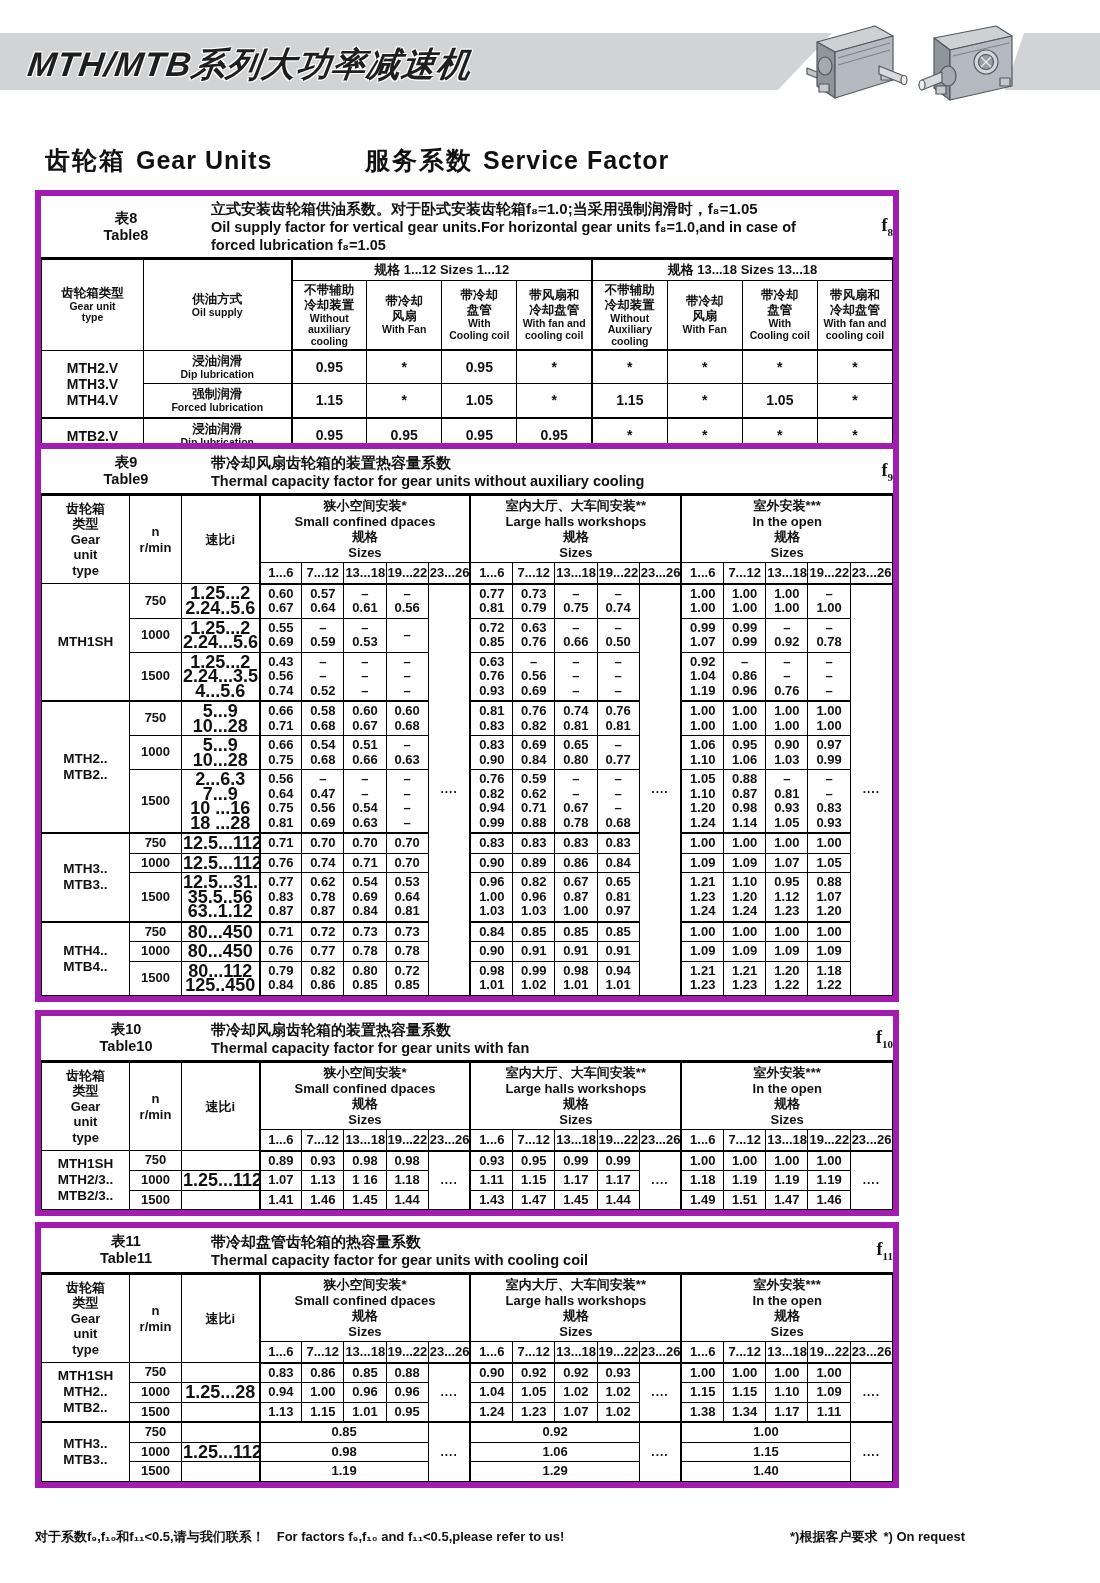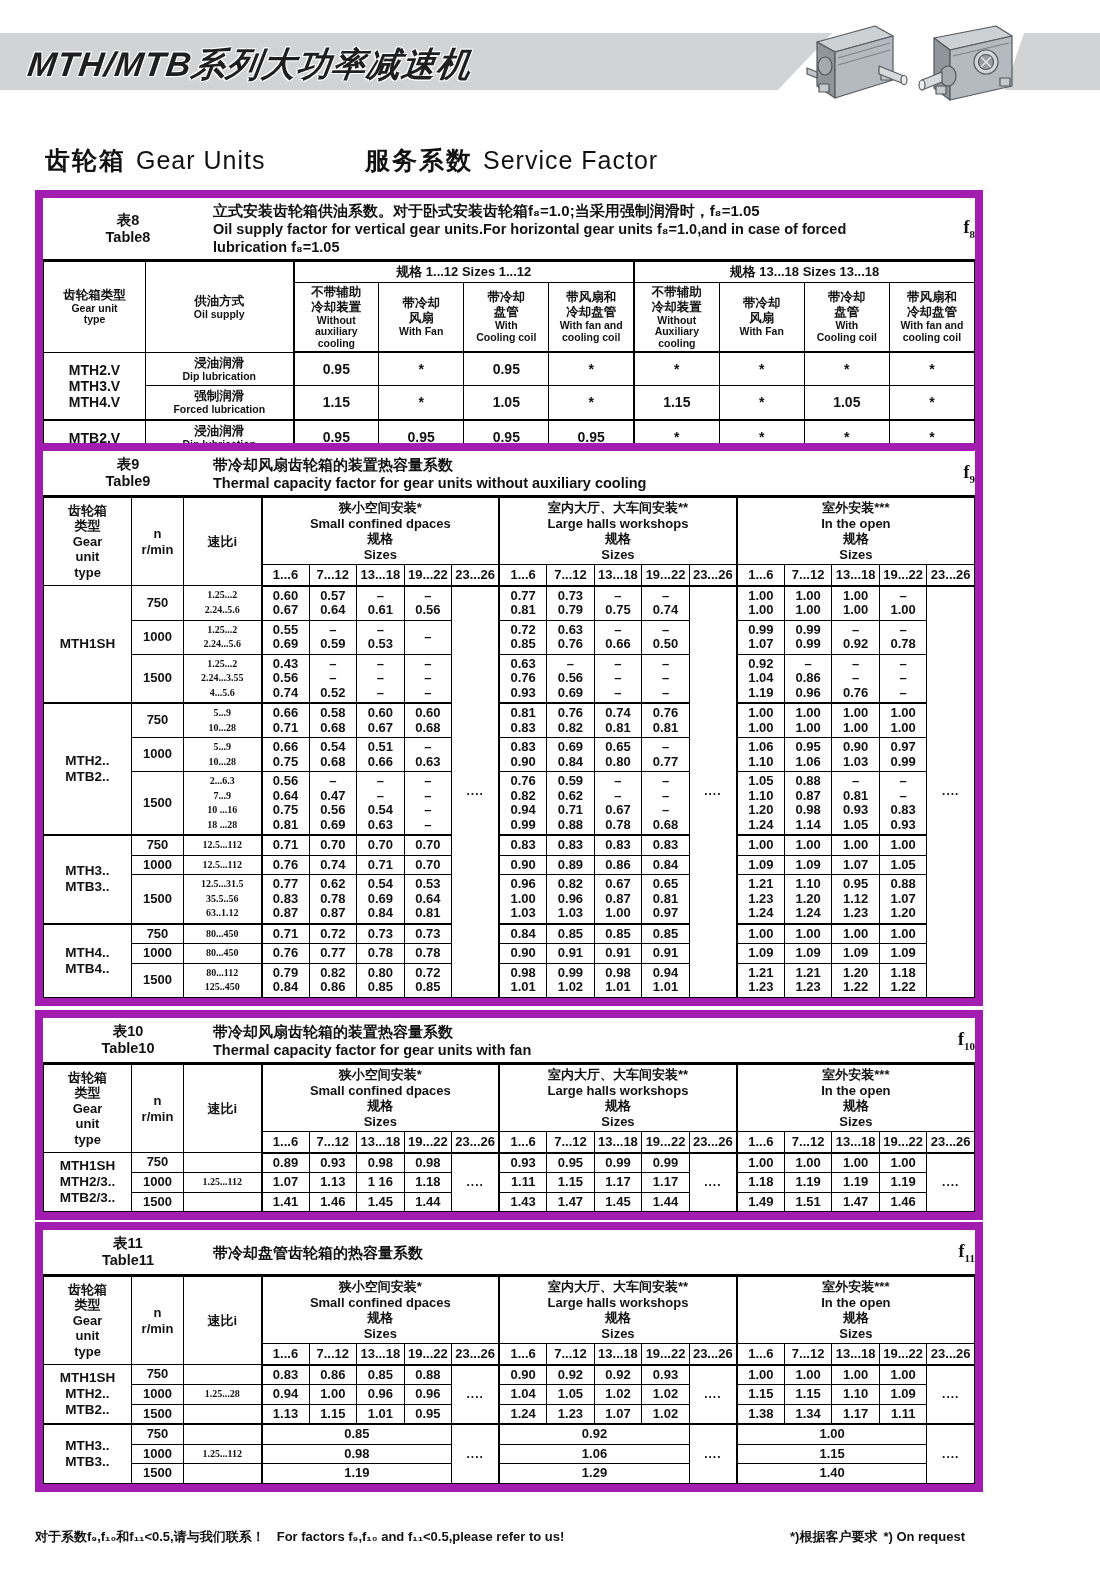--- a/index.html
+++ b/index.html
@@ -17,7 +17,7 @@
   
   .section-title{position:absolute;top:144px;left:45px;width:1000px;height:34px;font-size:25px;}
   .st-zh{font-weight:bold;letter-spacing:2px;}
-  .st-en{font-weight:400;margin-left:10px;letter-spacing:1px;}
+  .st-en{font-weight:700;margin-left:10px;letter-spacing:1px;}
   .st-right{position:absolute;left:320px;top:0;}
   
   .tbl-wrap{position:absolute;left:35px;width:948px;border:8px solid #a21caf;background:#fff;box-sizing:border-box;}

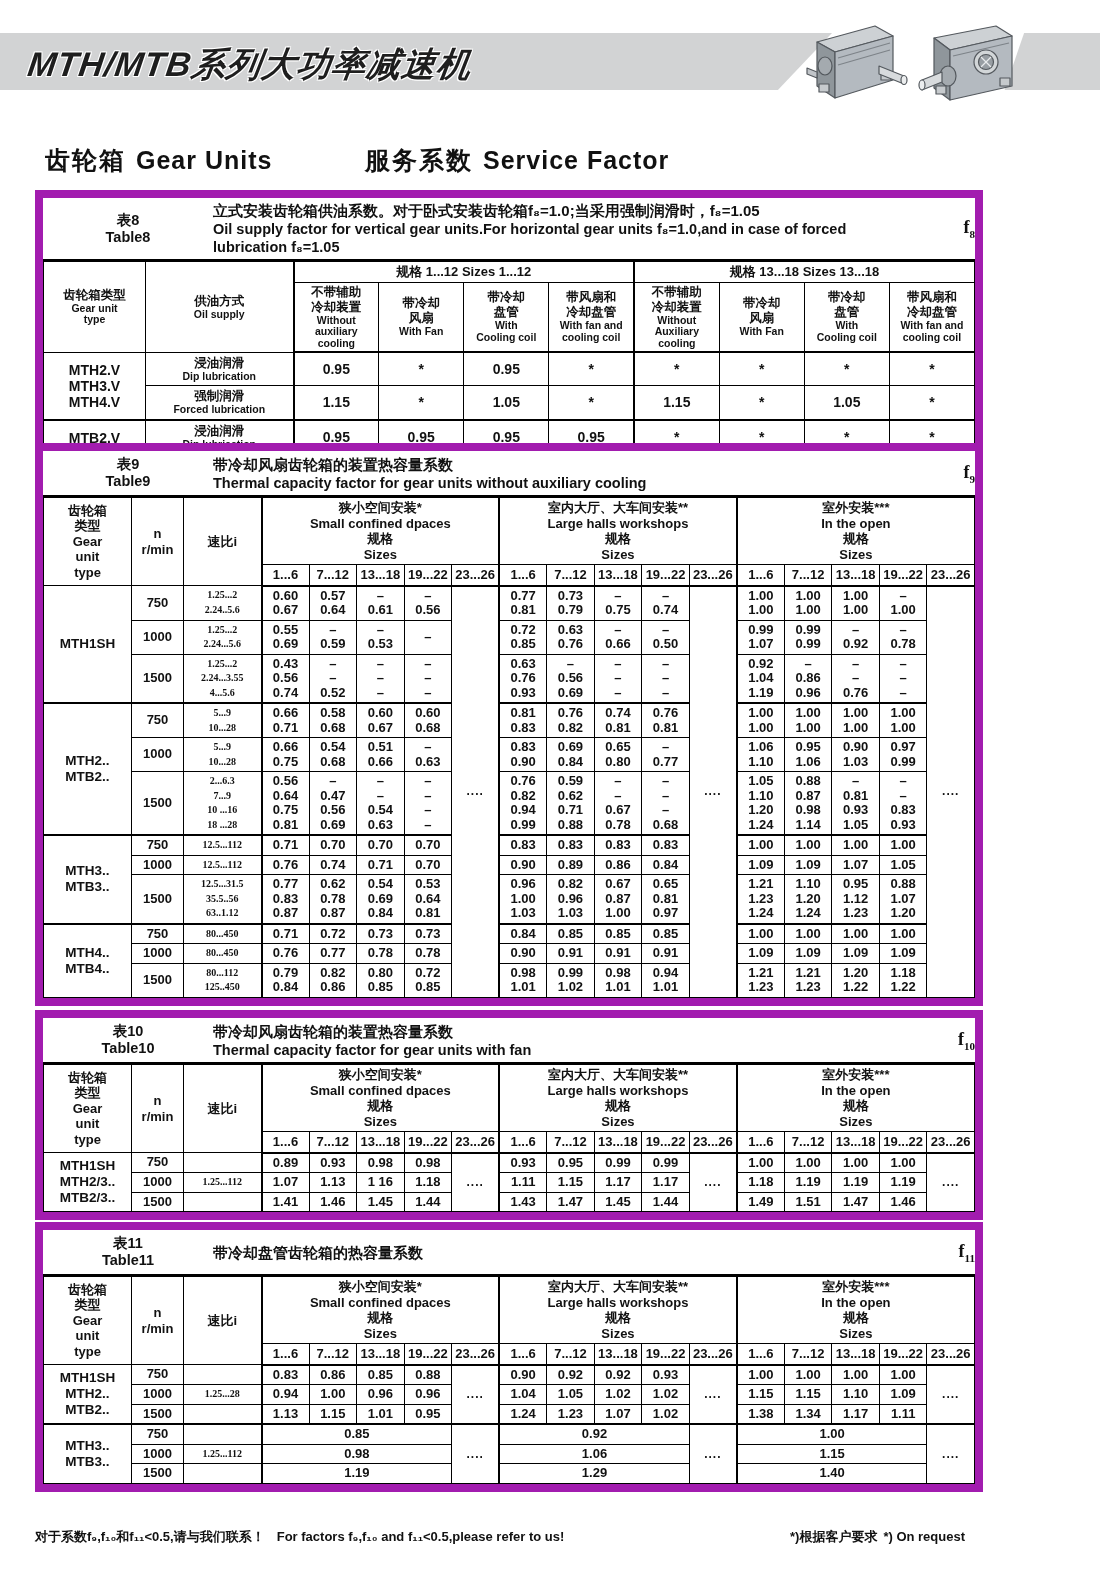--- a/index.html
+++ b/index.html
@@ -20,7 +20,7 @@
   .st-en{font-weight:700;margin-left:10px;letter-spacing:1px;}
   .st-right{position:absolute;left:320px;top:0;}
   
-  .tbl-wrap{position:absolute;left:35px;width:948px;border:8px solid #a21caf;background:#fff;box-sizing:border-box;}
+  .tbl-wrap{position:absolute;left:35px;width:864px;border:6px solid #a21caf;background:#fff;box-sizing:border-box;}
   #w8{top:190px;} #w9{top:443px;} #w10{top:1010px;} #w11{top:1222px;}
   .tbl-title{display:flex;align-items:center;border-bottom:2px solid #000;padding:3px 0;min-height:38px;}
   .tlabel{width:170px;text-align:center;font-weight:bold;font-size:14.5px;line-height:17px;white-space:pre-line;}

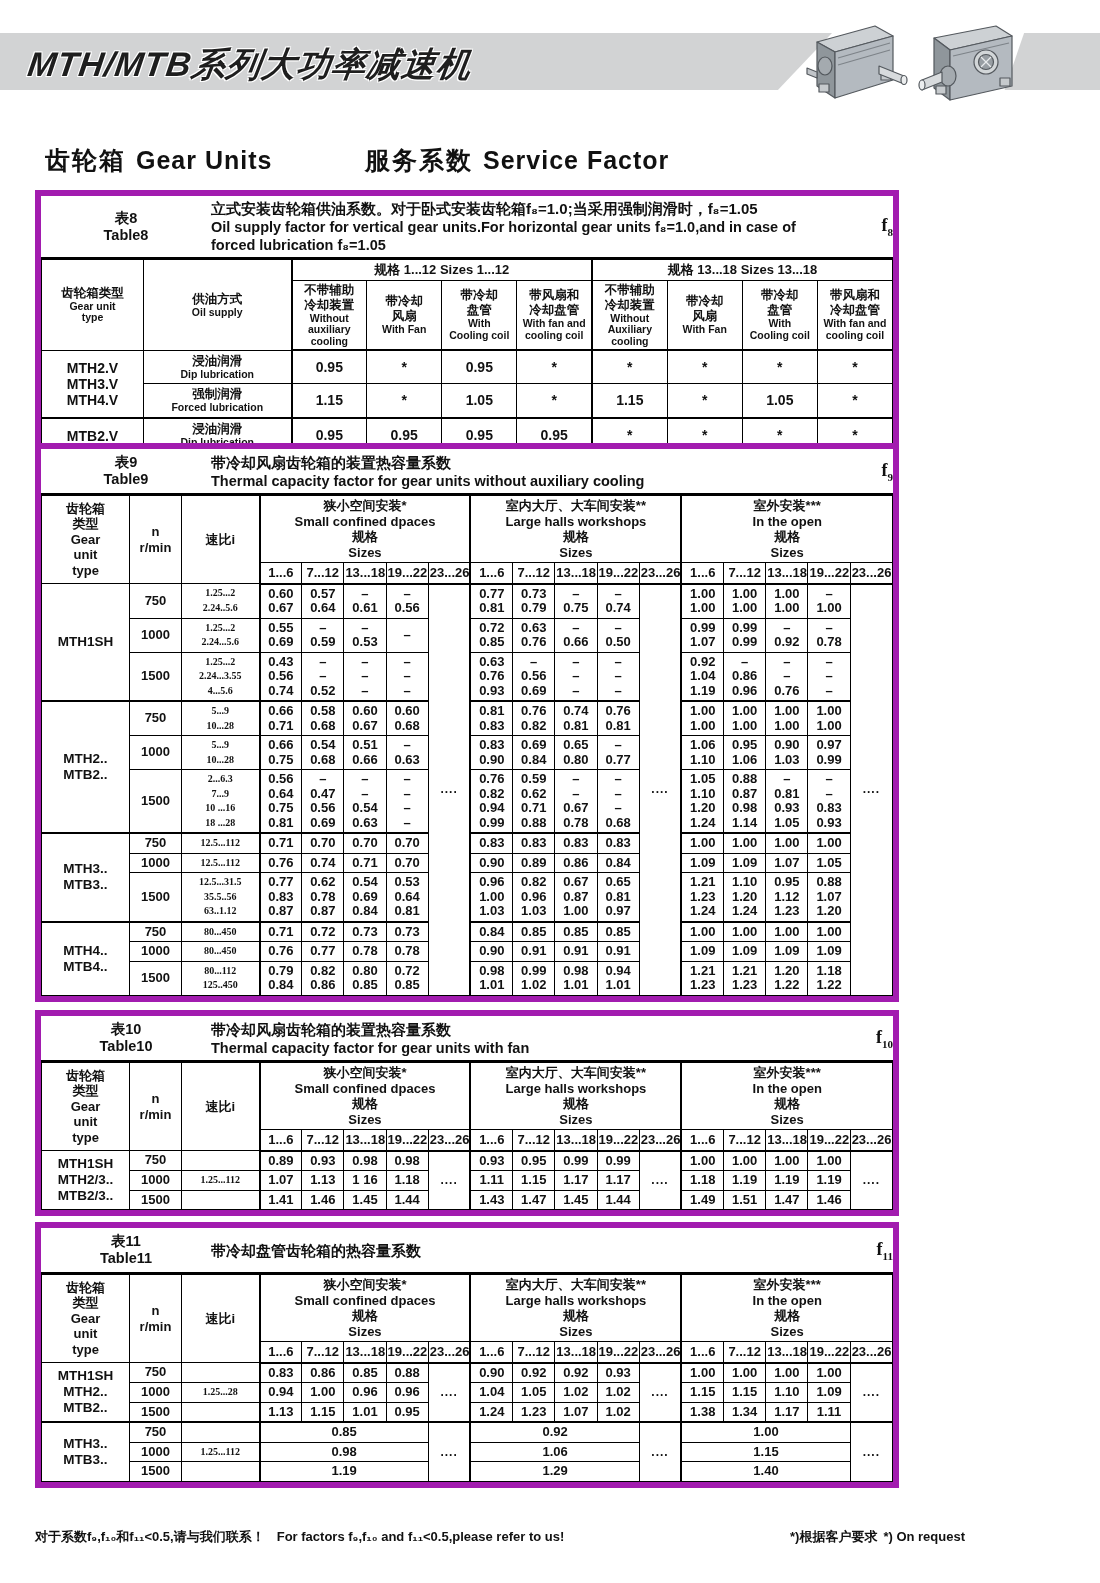--- a/index.html
+++ b/index.html
@@ -40,7 +40,7 @@
   .zh{font-size:12.5px;line-height:15px;}
   .sub{font-size:10.5px;line-height:11.5px;}
   .type{font-size:13.5px;line-height:16px;}
-  .ratio{font-size:10px;font-family:Liberation Serif, serif;}
+  .ratio{font-size:18px;}
   .dots{font-size:12px;letter-spacing:1px;}
   #w8 td{font-size:14px;padding:3px 1px;margin-top:36px;}
   

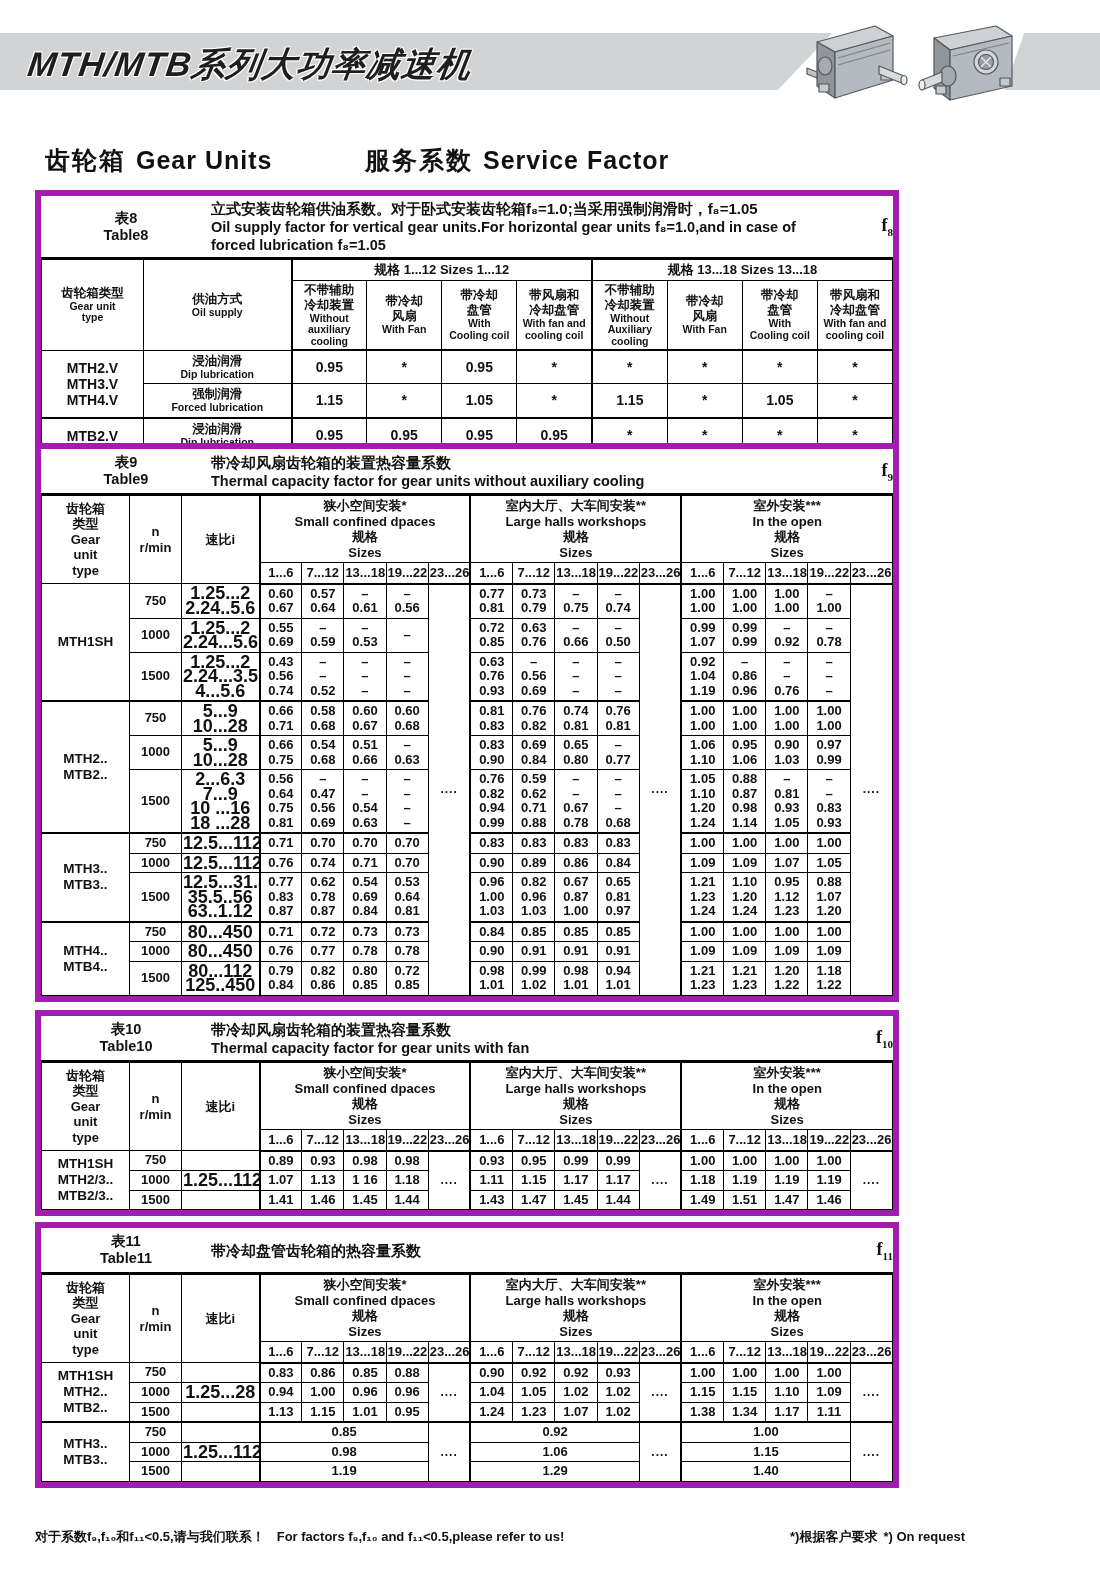--- a/index.html
+++ b/index.html
@@ -782,6 +782,7 @@
 Table11</div>
       <div class="ttitle">
         <div class="tzh">带冷却盘管齿轮箱的热容量系数</div>
+        <div class="ten">Thermal capacity factor for gear units with cooling coil</div>
       </div>
       <div class="tfactor"><span>f</span><sub>11</sub></div>
     </div>

